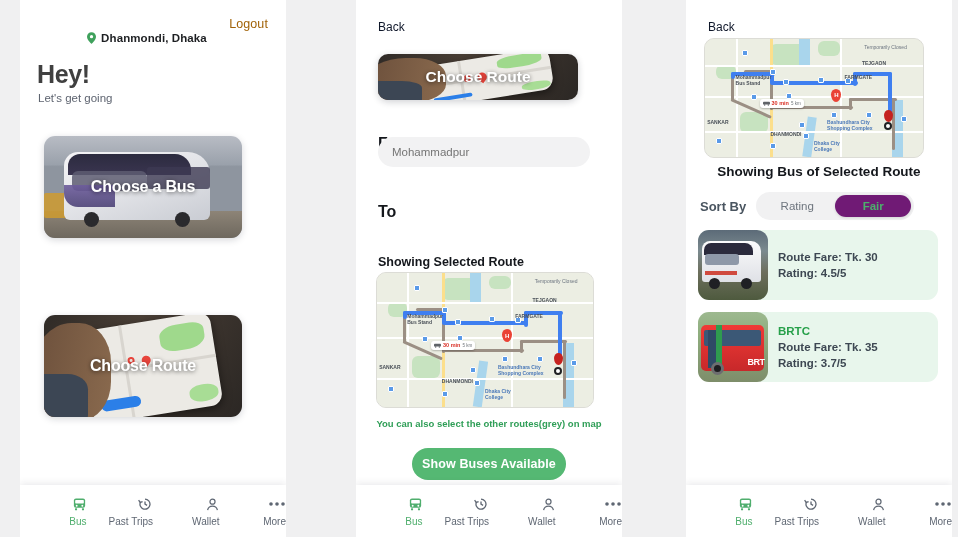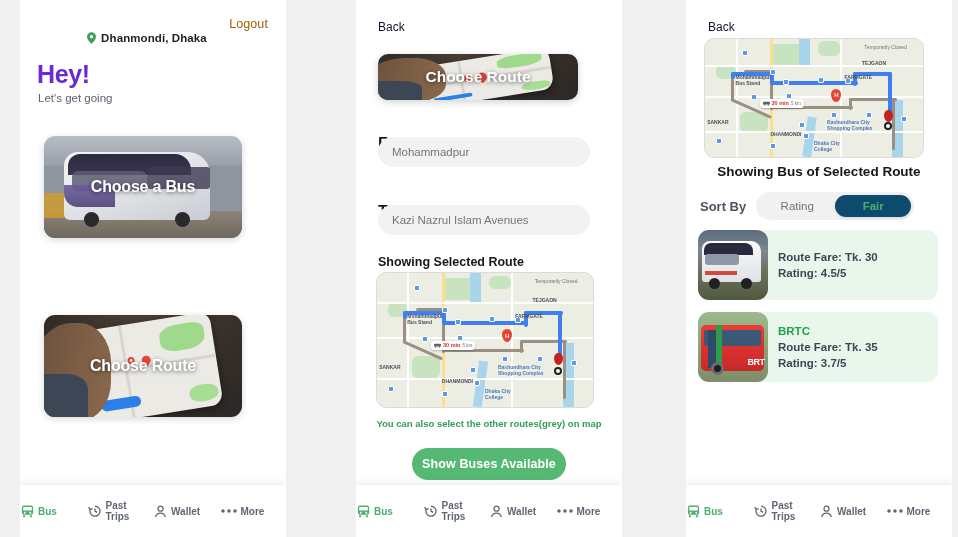--- a/index.html
+++ b/index.html
@@ -36,7 +36,7 @@
   .loc-row .pin svg { display: block; }
   .loc-text { font-size: 11.5px; color: #1d1f22; font-weight: 600; letter-spacing: .1px; }
 
-  .hey { position: absolute; left: 17px; top: 60px; font-size: 25px; font-weight: 700; color: #6d28d9; letter-spacing: -.4px; }
+  .hey { position: absolute; left: 17px; top: 60px; font-size: 25px; font-weight: 700; color: #404040; letter-spacing: -.4px; }
   .sub { position: absolute; left: 18px; top: 92px; font-size: 11.5px; color: #5e6470; }
 
   

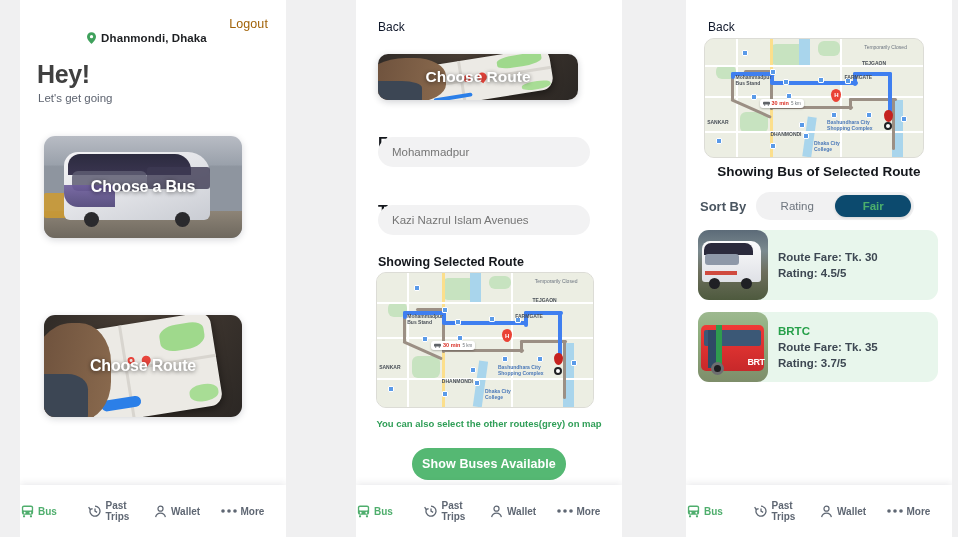--- a/index.html
+++ b/index.html
@@ -150,7 +150,7 @@
   .seg-opt {
     flex: 1; text-align: center; font-size: 11.5px; color: #6e757e; line-height: 22px; border-radius: 13px;
   }
-  .seg-opt.active { background: #0c4a6e; color: #4cb06c; font-weight: 600; box-shadow: 0 1px 3px rgba(0,0,0,.13); }
+  .seg-opt.active { background: #701a75; color: #4cb06c; font-weight: 600; box-shadow: 0 1px 3px rgba(0,0,0,.13); }
 
   .bus-card {
     position: absolute; left: 12px; width: 240px; height: 70px;

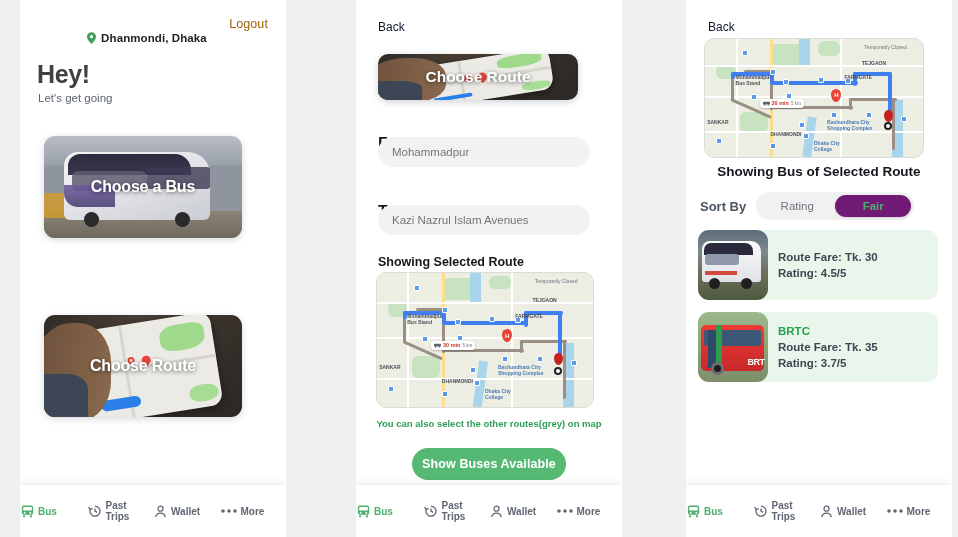--- a/index.html
+++ b/index.html
@@ -348,7 +348,6 @@
       <input class="field" id="input-from" readonly="" placeholder="Mohammadpur" style="">
 
       <div class="field-label" id="label-to">To</div>
-      <input class="field" id="input-to" readonly="" placeholder="Kazi Nazrul Islam Avenues" style="">
 
       <div class="sec-title" id="route-sec-title">Showing Selected Route</div>
 

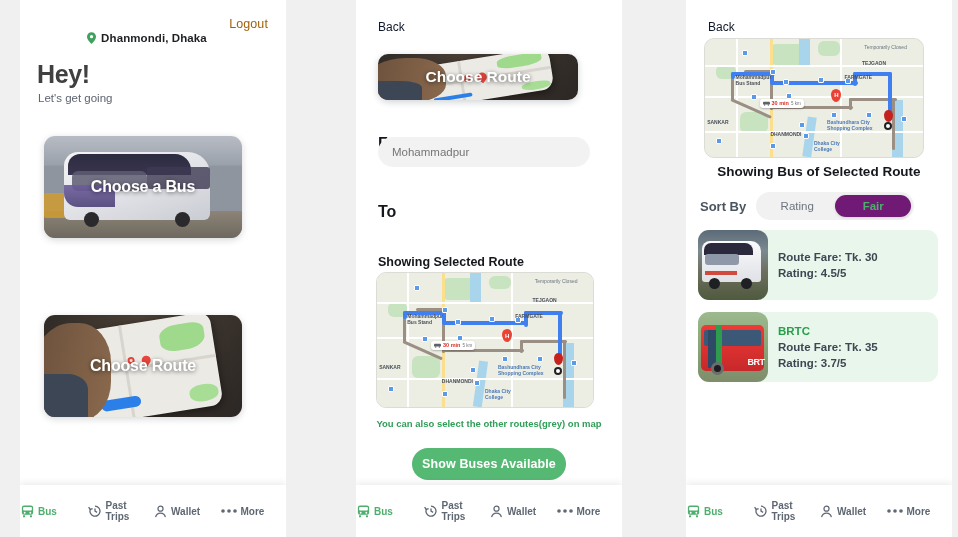--- a/index.html
+++ b/index.html
@@ -187,7 +187,7 @@
     background: #fff; display: flex; align-items: center;
     box-shadow: 0 -2px 7px rgba(30,35,50,.09);
   }
-  .nav-item { flex: 1; display: flex; flex-direction: row; align-items: center; gap: 3px; font-weight: bold; }
+  .nav-item { flex: 1; display: flex; flex-direction: column; align-items: flex-end; gap: 3px; }
   .nav-label { font-size: 10px; color: #5f6773; }
   .nav-item.active .nav-label { color: #4fae6d; }
   .nav-icon { height: 17px; display: flex; align-items: center; }

